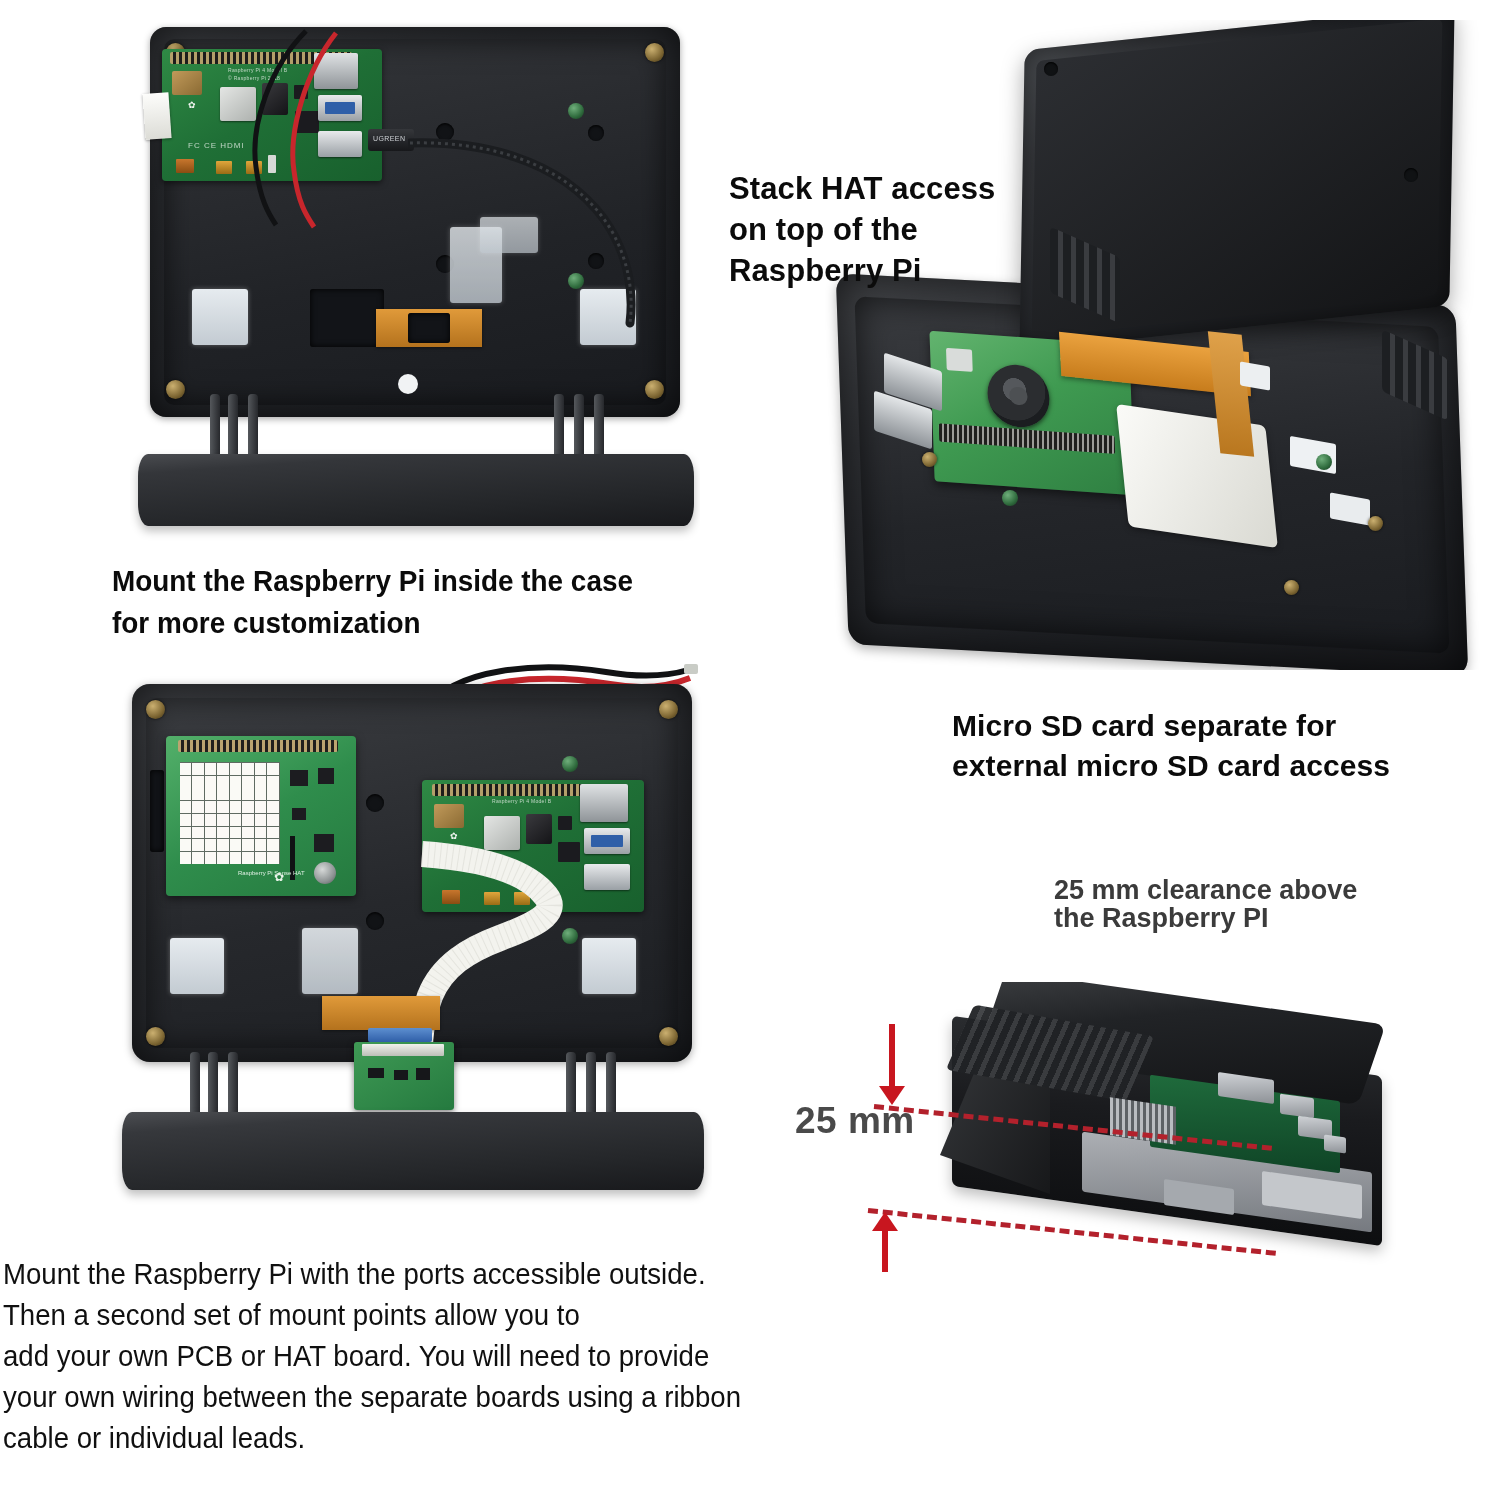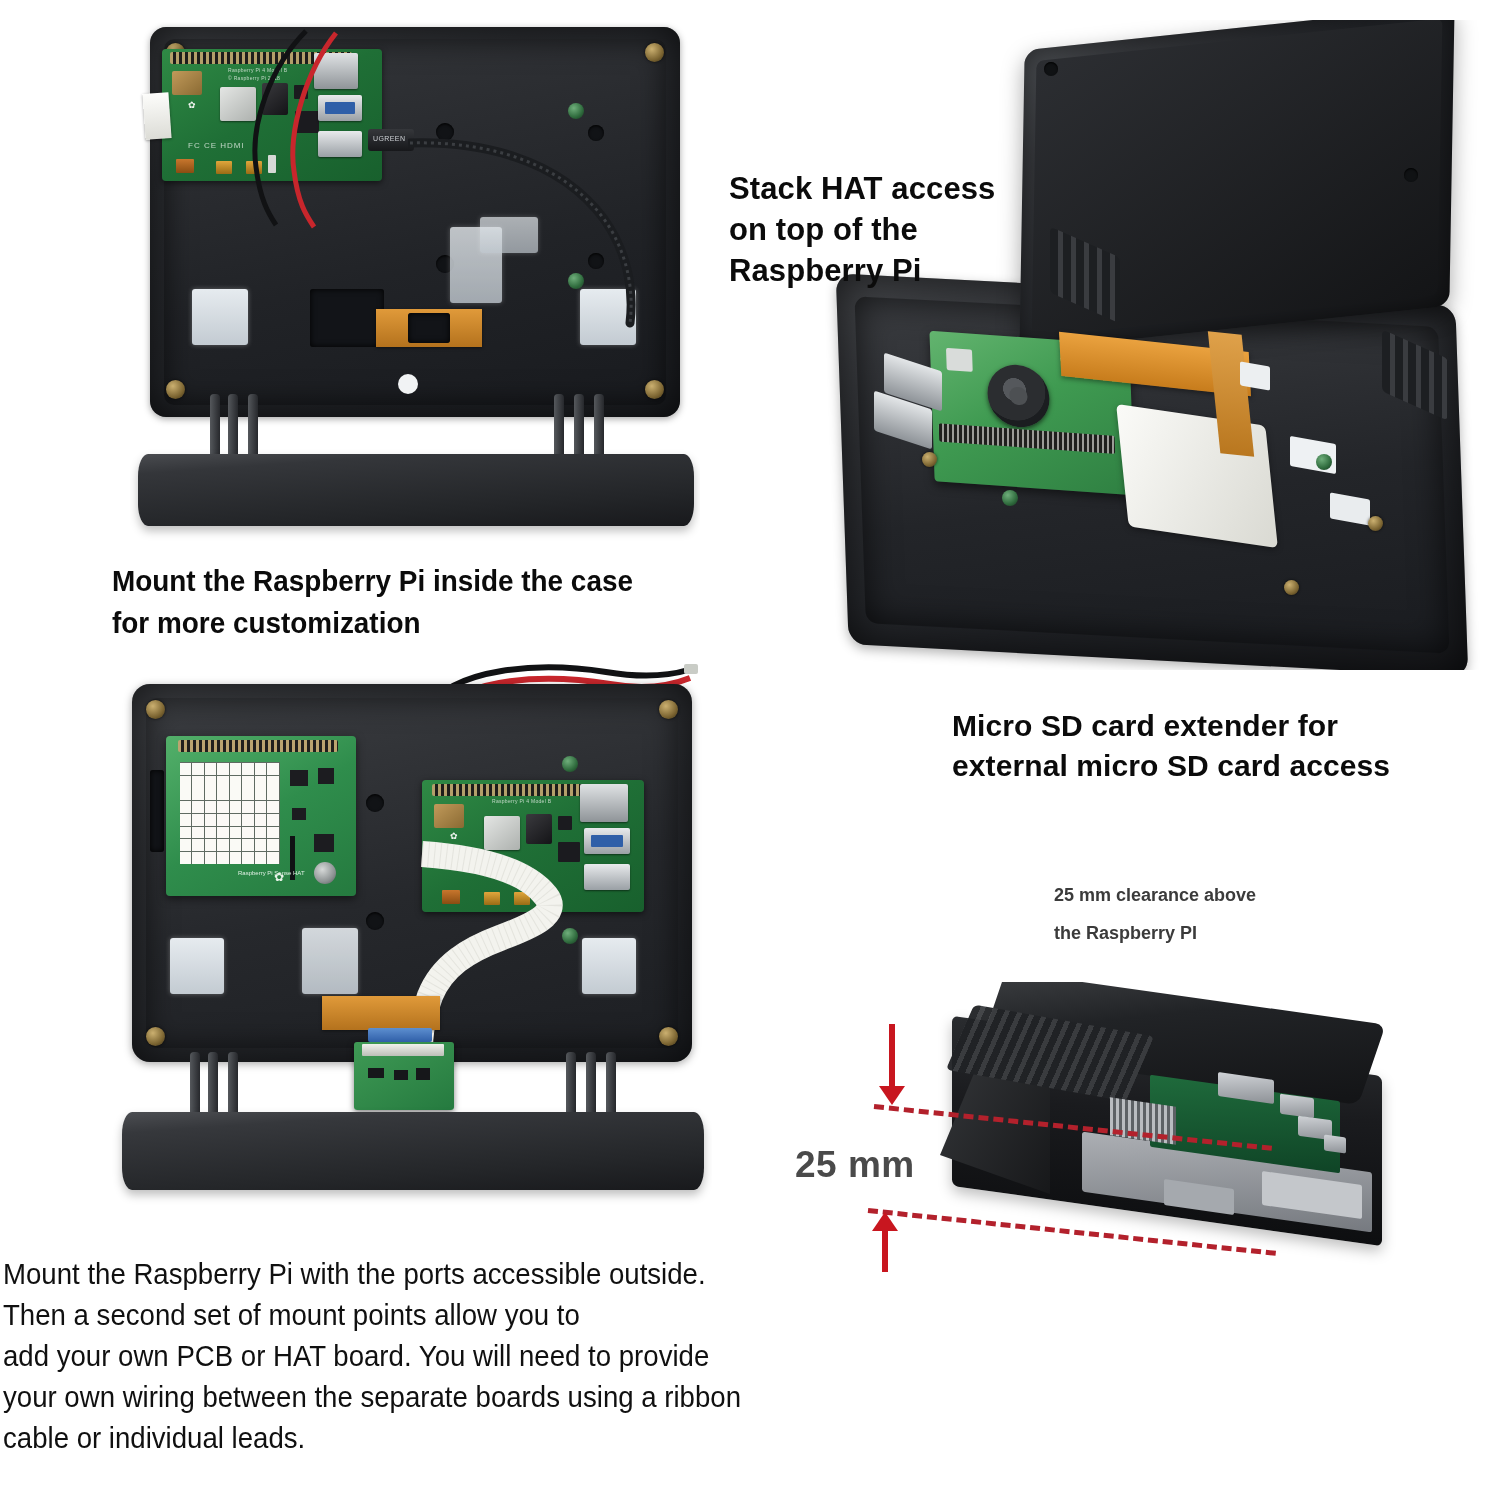--- a/index.html
+++ b/index.html
@@ -392,7 +392,7 @@
   <div class="cap" id="cap-mount-inside">Mount the Raspberry Pi inside the case
 for more customization</div>
 
-  <div class="cap" id="cap-sd">Micro SD card extender for
+  <div class="cap" id="cap-sd">Micro SD card separate for
 external micro SD card access</div>
 
   <div class="cap" id="cap-clearance">25 mm clearance above

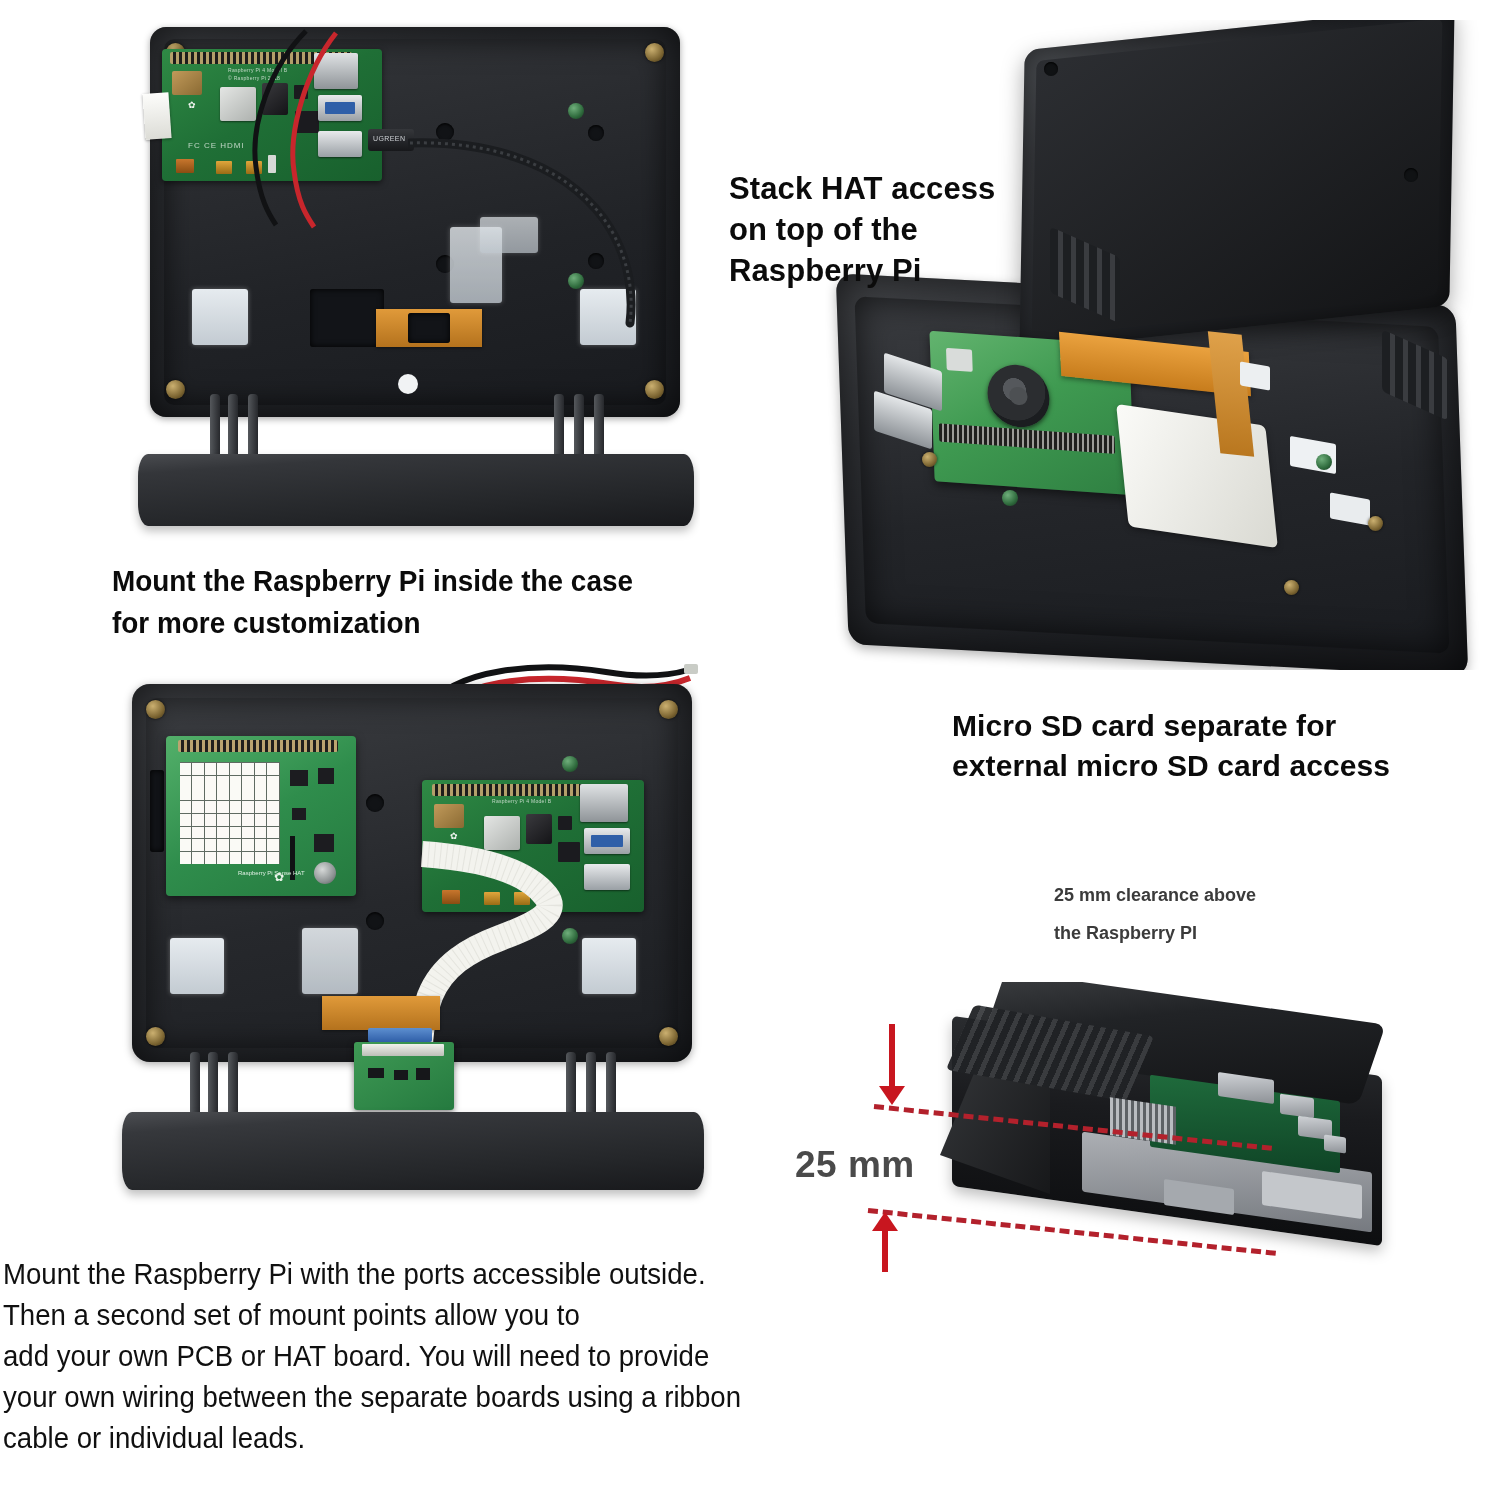--- a/index.html
+++ b/index.html
@@ -15,7 +15,7 @@
   #cap-mount-inside{left:112px;top:560px;font-size:30px;line-height:42px;font-weight:bold;
                     transform:scaleX(.93);transform-origin:left top;}
   #cap-sd{left:952px;top:706px;font-size:30px;line-height:40px;font-weight:bold;letter-spacing:.1px;}
-  #cap-clearance{left:1054px;top:876px;font-size:18px;line-height:38px;font-weight:bold;color:#3b3b3b;}
+  #cap-clearance{left:1054px;top:876px;font-size:27px;line-height:28px;font-weight:bold;color:#3b3b3b;}
   #cap-25mm{left:795px;top:1144px;font-size:37px;font-weight:bold;color:#4a4a4a;letter-spacing:.5px;}
   #cap-bottom{left:3px;top:1253px;font-size:30px;line-height:41px;color:#101010;
               transform:scaleX(.92);transform-origin:left top;}

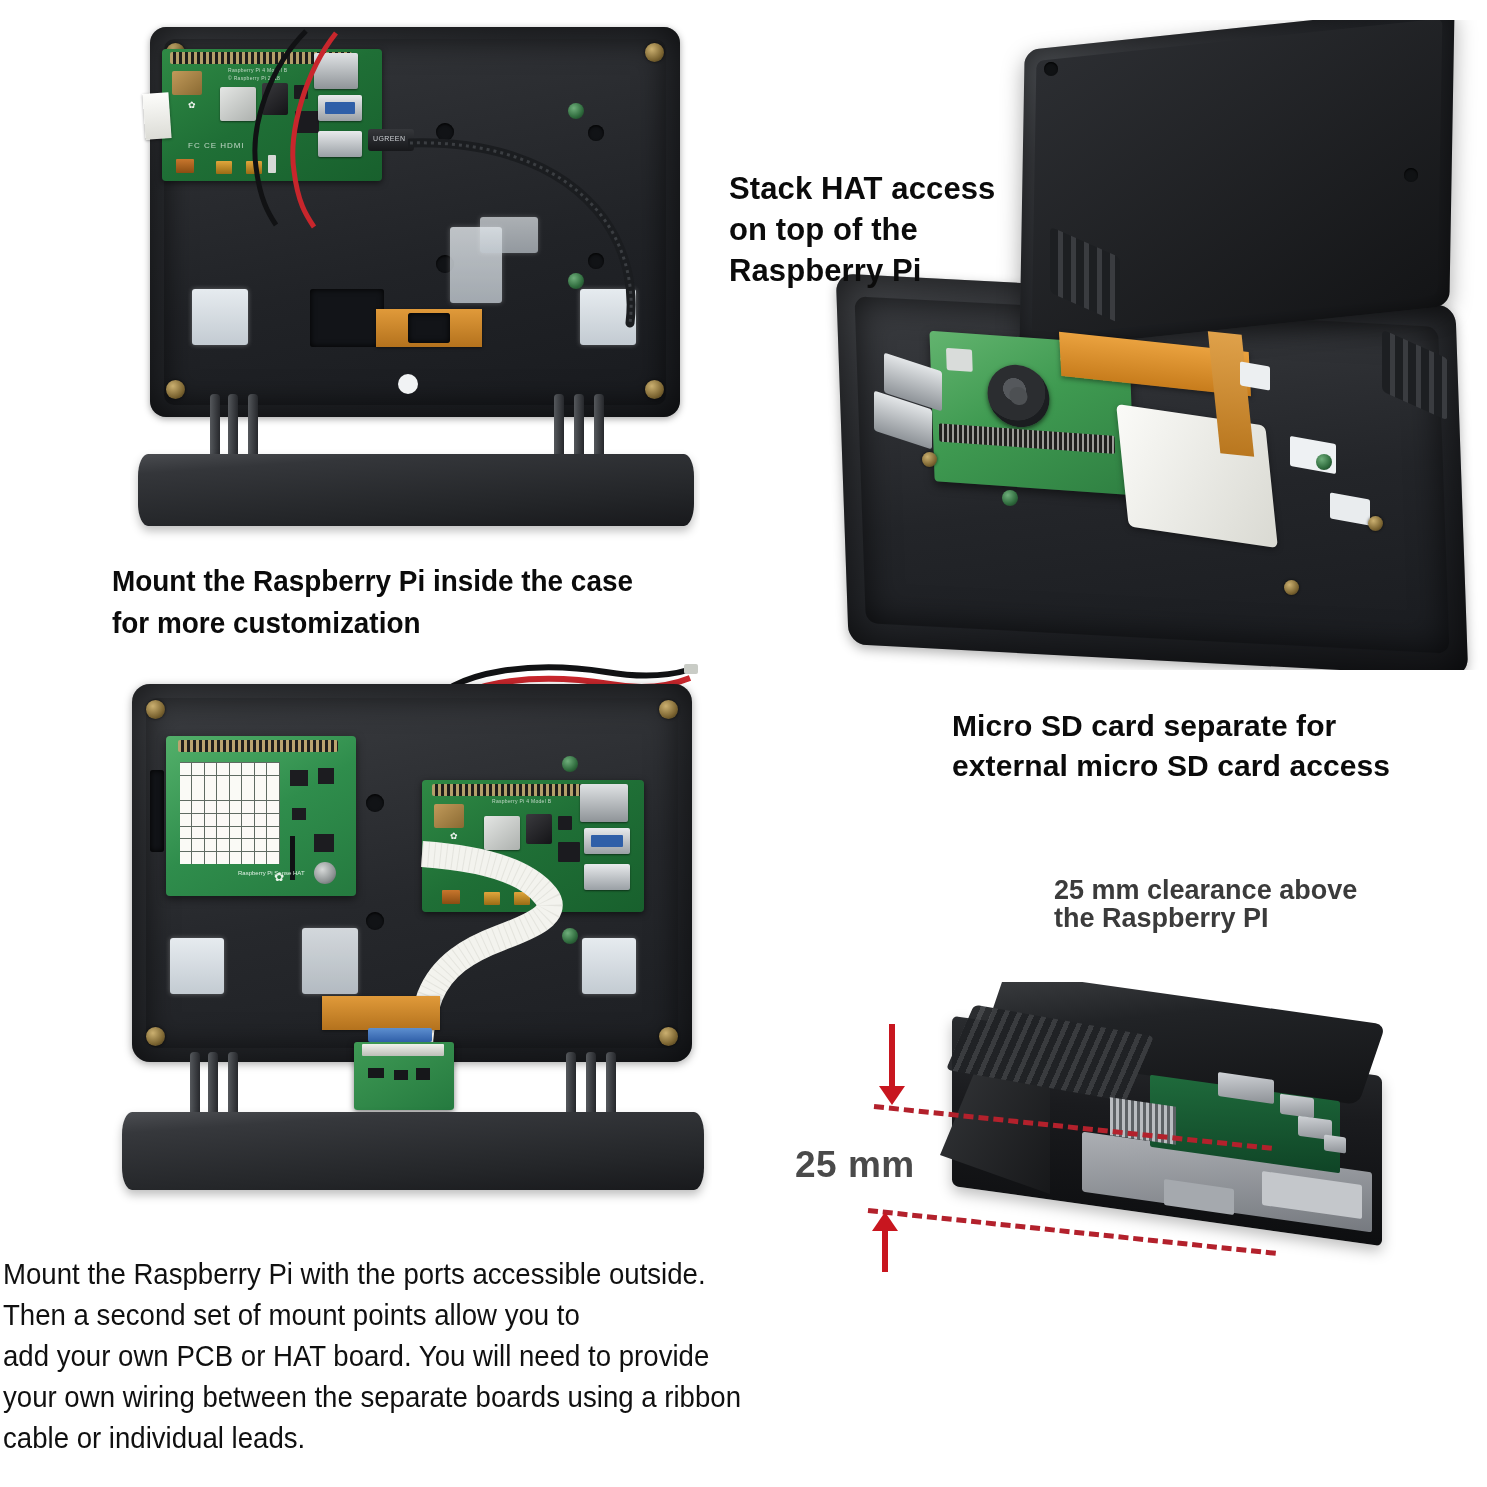--- a/index.html
+++ b/index.html
@@ -16,7 +16,7 @@
                     transform:scaleX(.93);transform-origin:left top;}
   #cap-sd{left:952px;top:706px;font-size:30px;line-height:40px;font-weight:bold;letter-spacing:.1px;}
   #cap-clearance{left:1054px;top:876px;font-size:27px;line-height:28px;font-weight:bold;color:#3b3b3b;}
-  #cap-25mm{left:795px;top:1144px;font-size:37px;font-weight:bold;color:#4a4a4a;letter-spacing:.5px;}
+  #cap-25mm{left:795px;top:1100px;font-size:37px;font-weight:bold;color:#4a4a4a;letter-spacing:.5px;}
   #cap-bottom{left:3px;top:1253px;font-size:30px;line-height:41px;color:#101010;
               transform:scaleX(.92);transform-origin:left top;}
 

